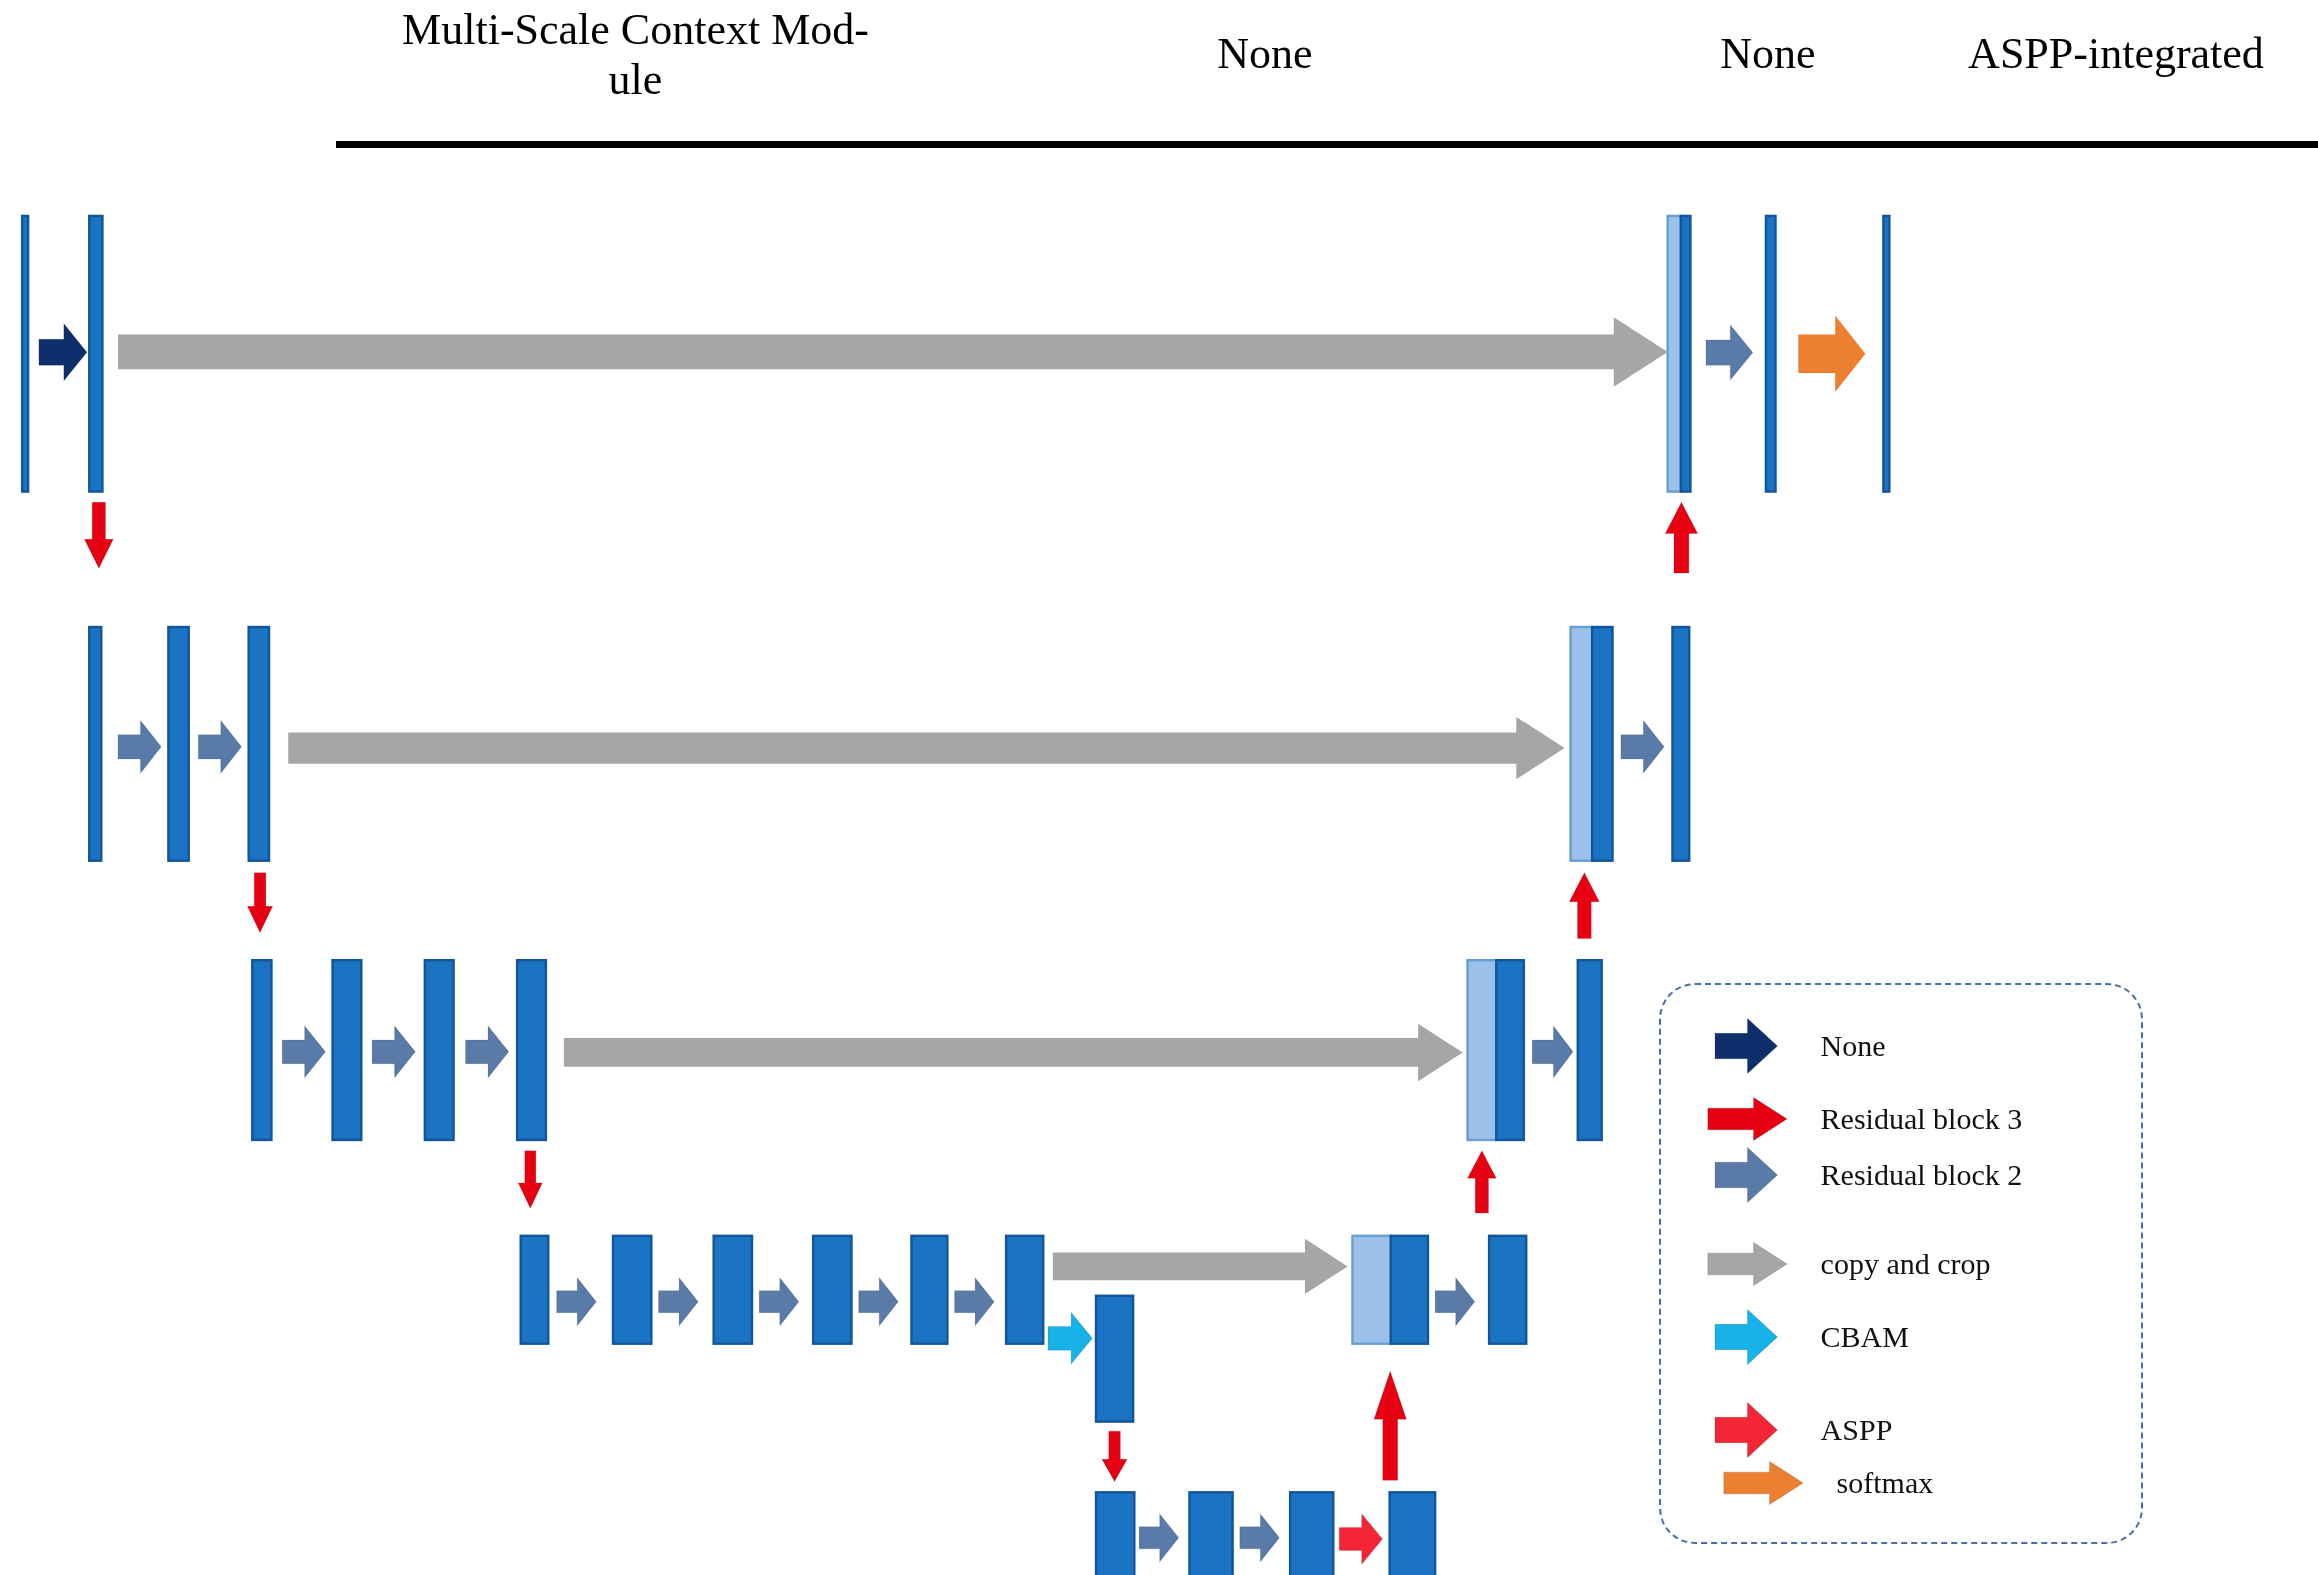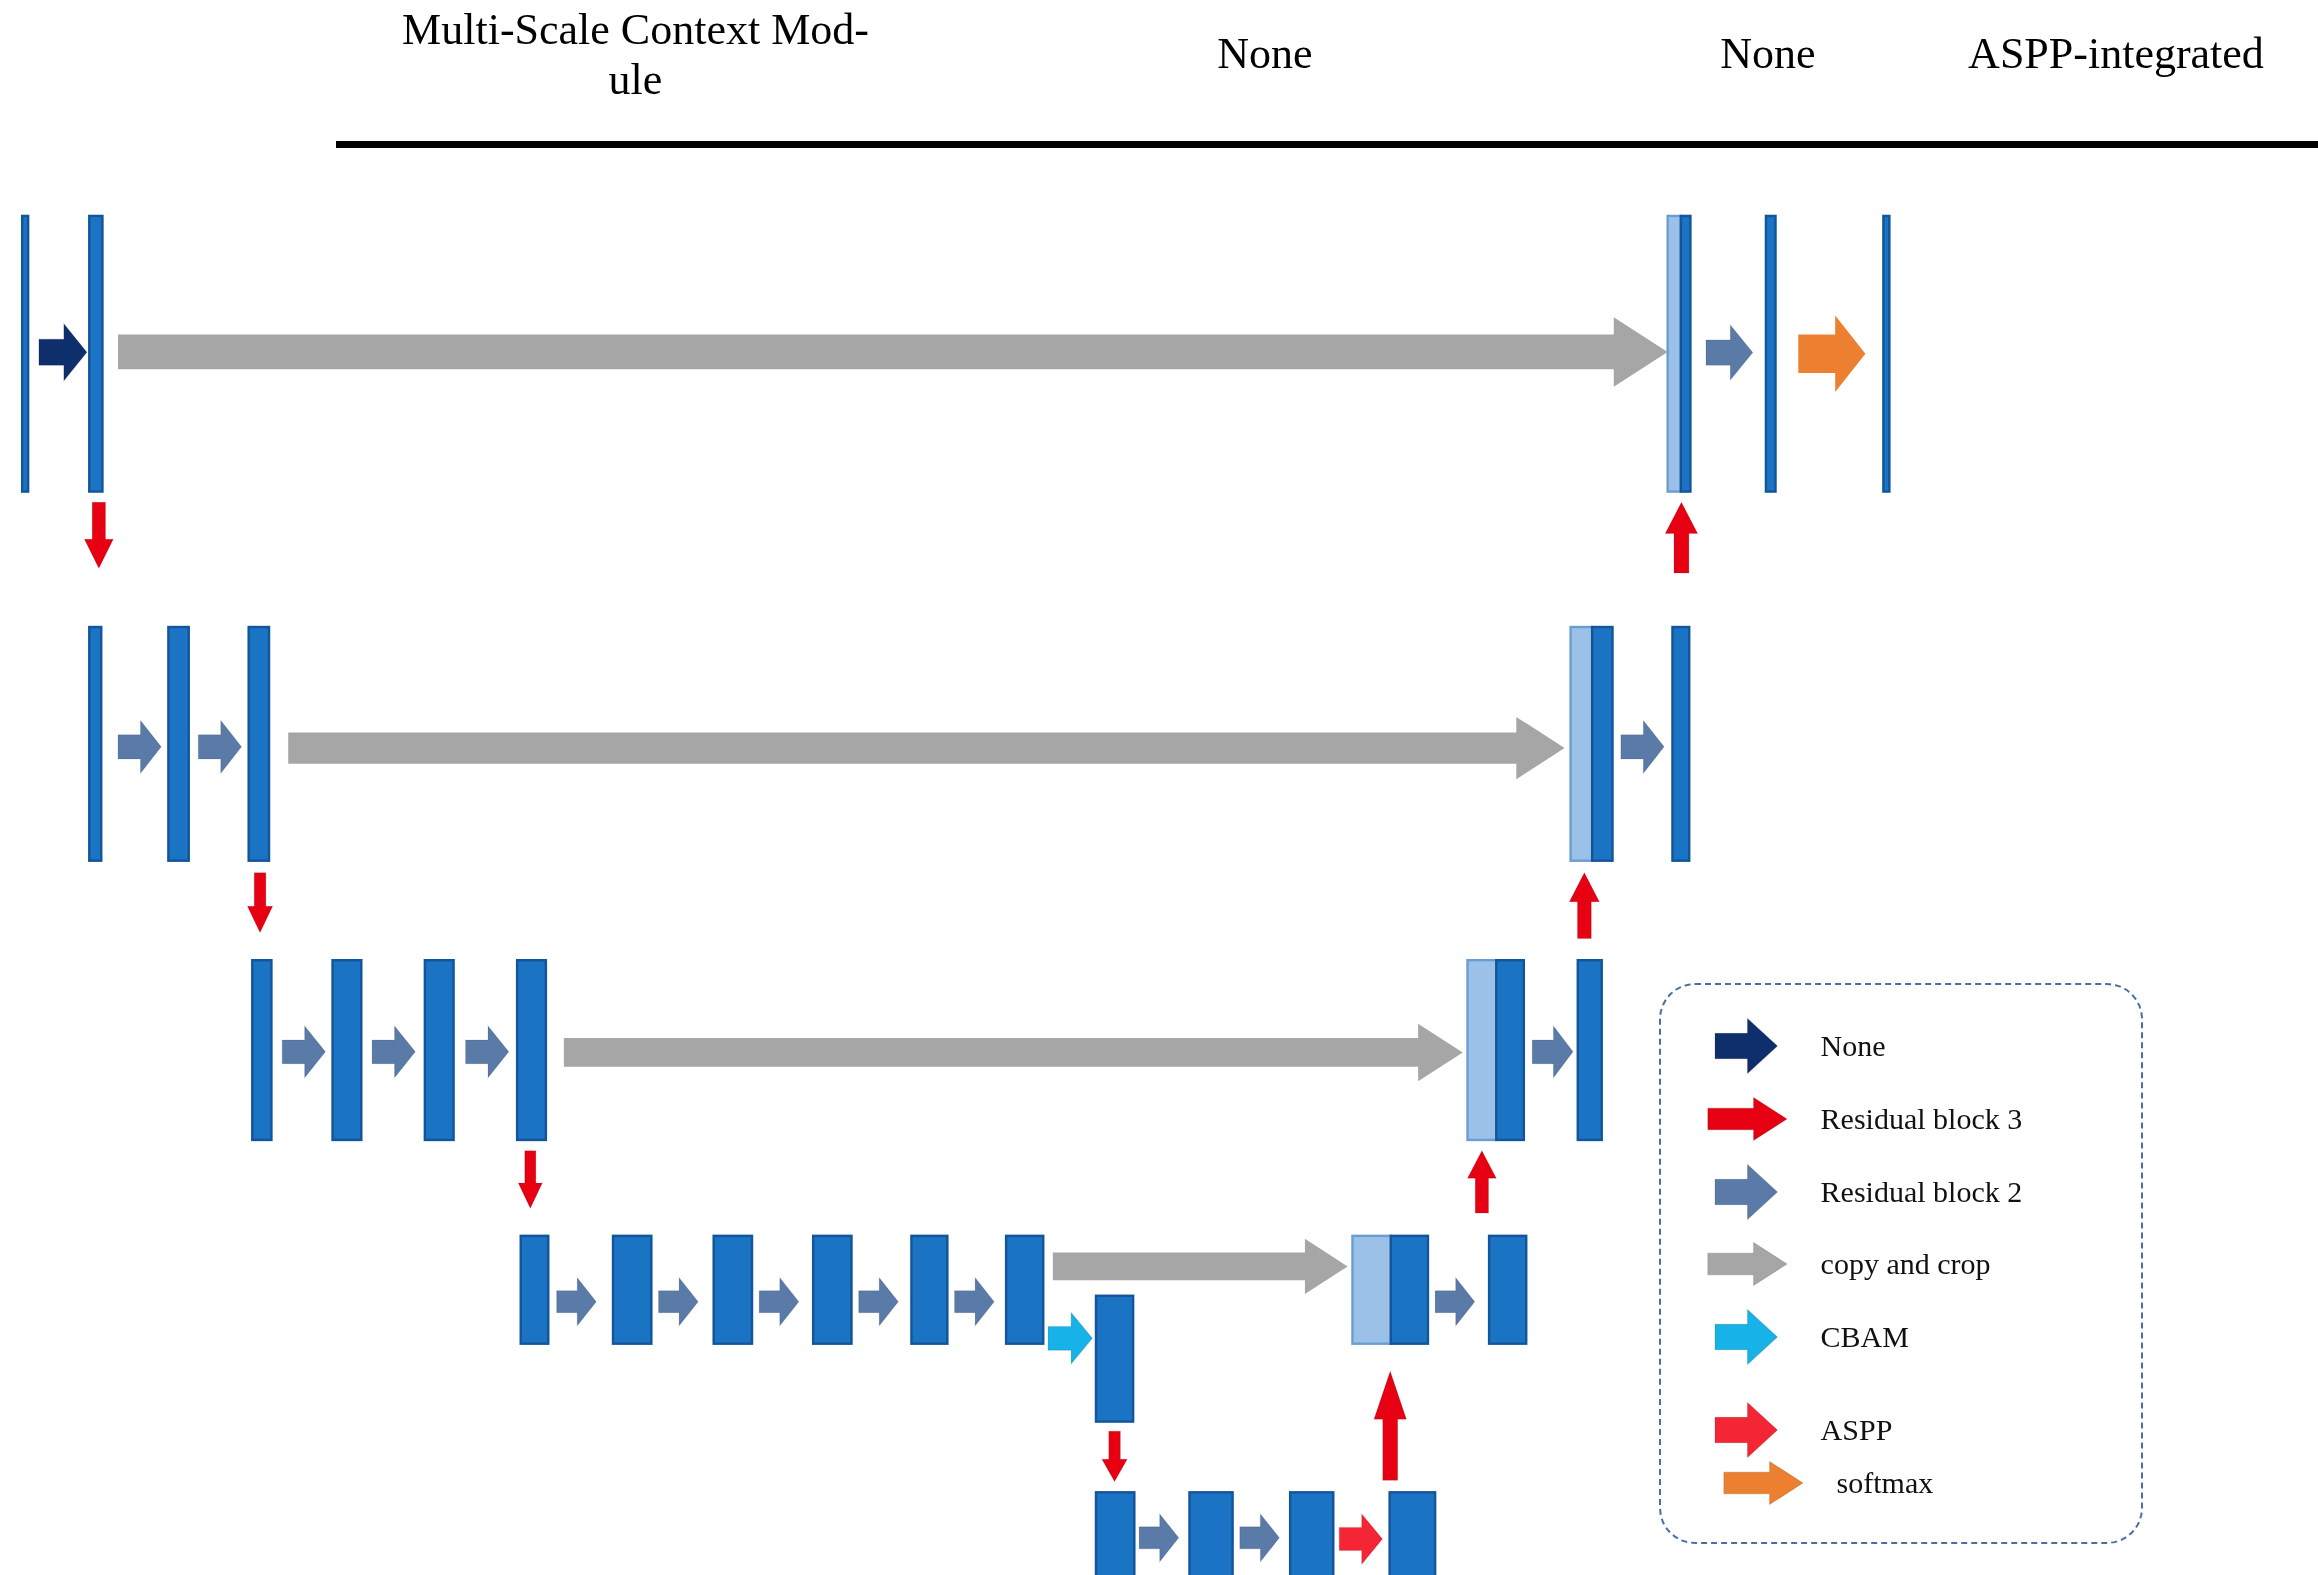--- a/index.html
+++ b/index.html
@@ -139,7 +139,7 @@
         </svg>
         <span class="legend-label">Residual block 3</span>
       </div>
-      <div class="legend-row" style="left: 42px; top: 170px; height: 73px;">
+      <div class="legend-row" style="left: 42px; top: 153px; height: 73px;">
         <svg class="legend-glyph" viewBox="0 0 150 120">
           <path d="M20,38.84 L74.08,38.84 L74.08,14 L124,60 L74.08,106 L74.08,81.16 L20,81.16 Z" fill="#5a7aa8" stroke="rgba(0,0,0,0.12)" stroke-width="2"></path>
         </svg>

